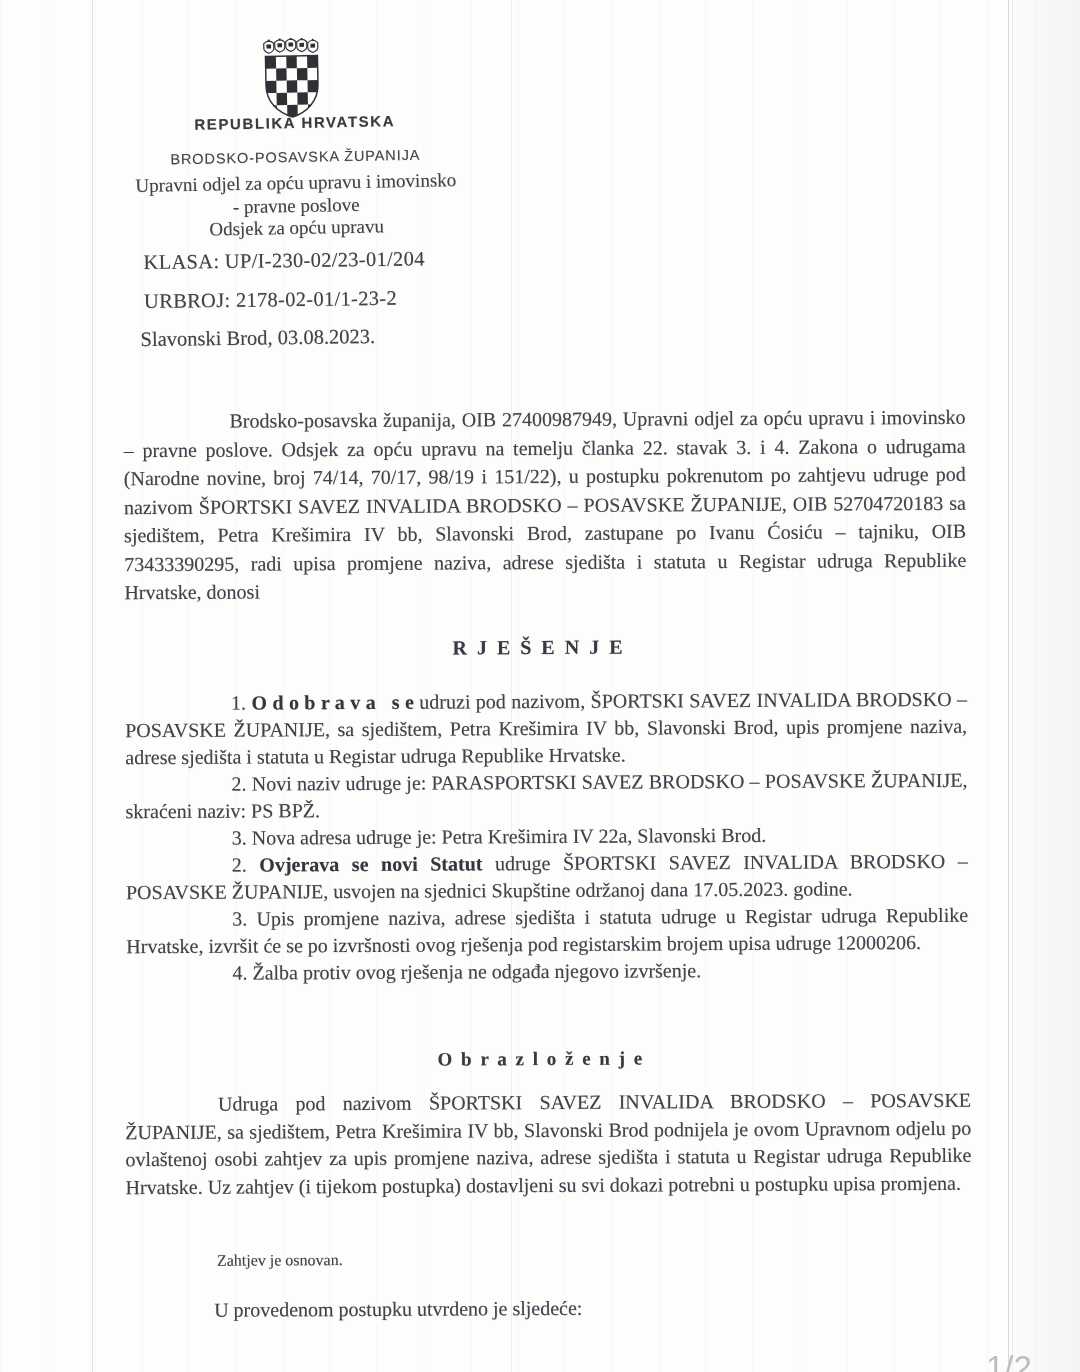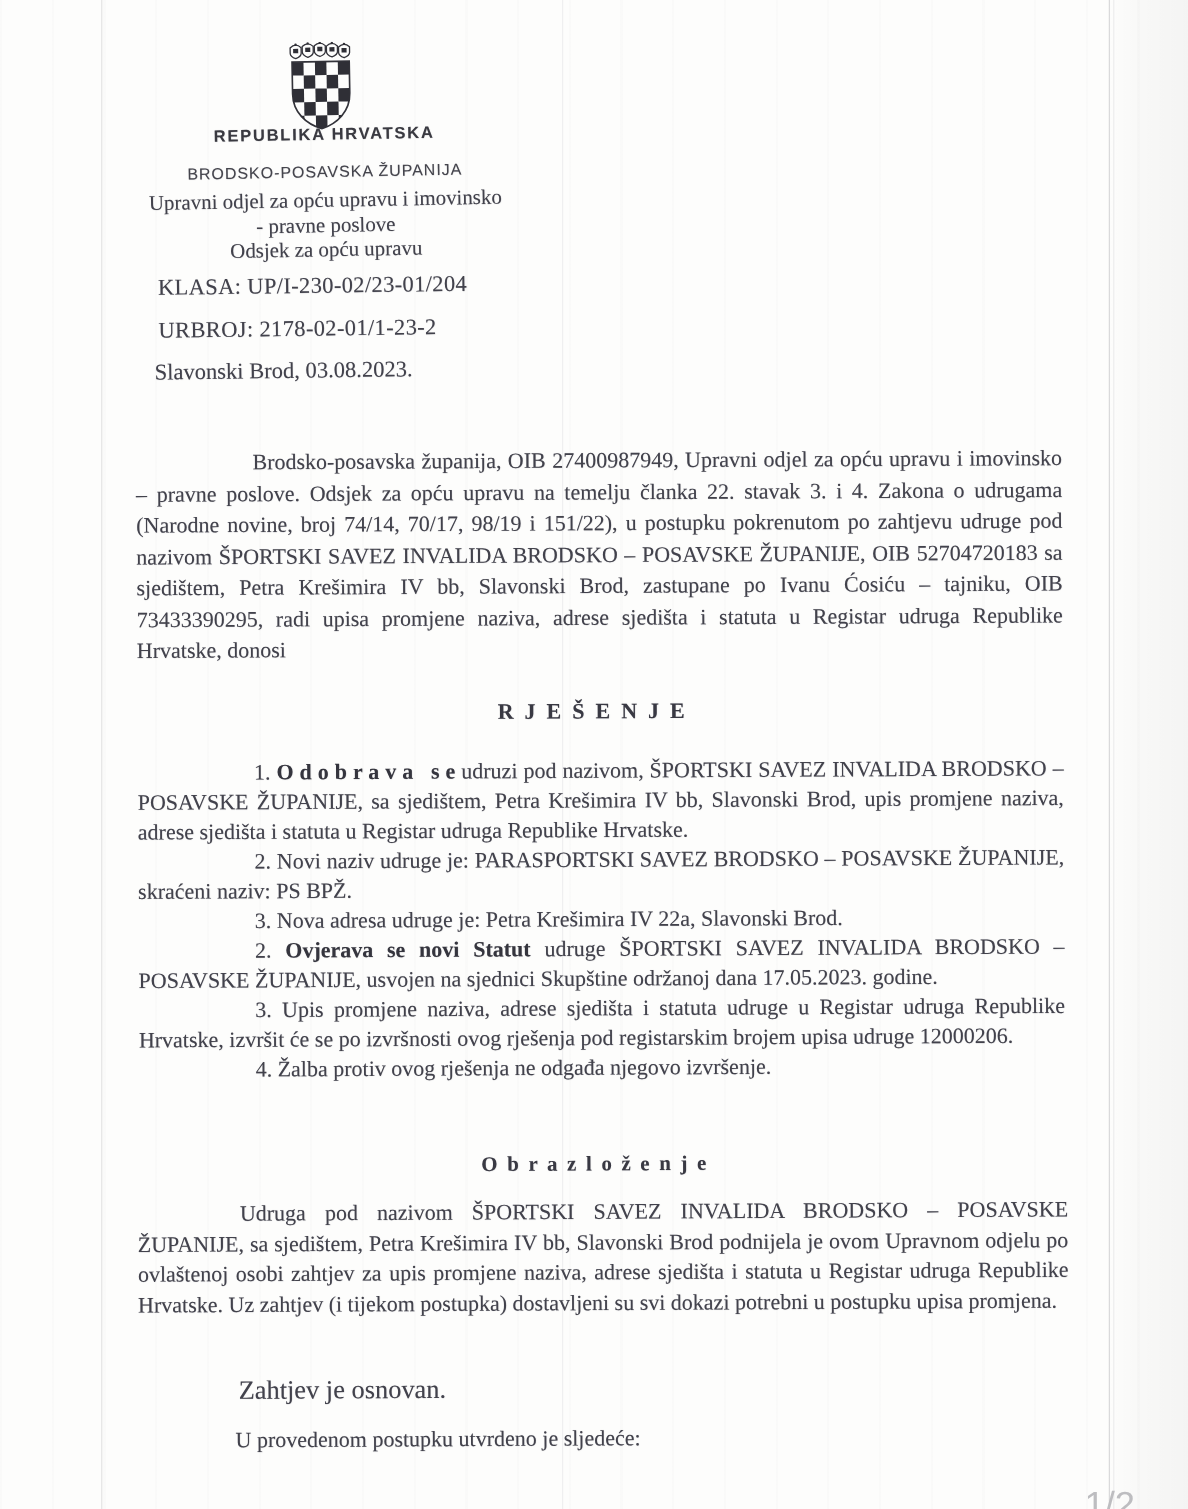--- a/index.html
+++ b/index.html
@@ -57,7 +57,7 @@
                  font-weight:700; font-size:19px; letter-spacing:2px; color:#393943; }
   .obraz-para { left:124px; top:1089px; width:846px; text-align:justify;
                 text-indent:93px; font-size:20px; line-height:27.5px; }
-  .line-osnovan  { left:215px; top:1250px; font-size:24px; }
+  .line-osnovan  { left:215px; top:1250px; font-size:16px; }
   .line-utvrdeno { left:212px; top:1297px; font-size:20px; }
   .page-number { left:986px; top:1349px; font-family:"Liberation Sans", sans-serif;
                  font-size:33px; color:#bdbdc0; text-shadow:none; }

